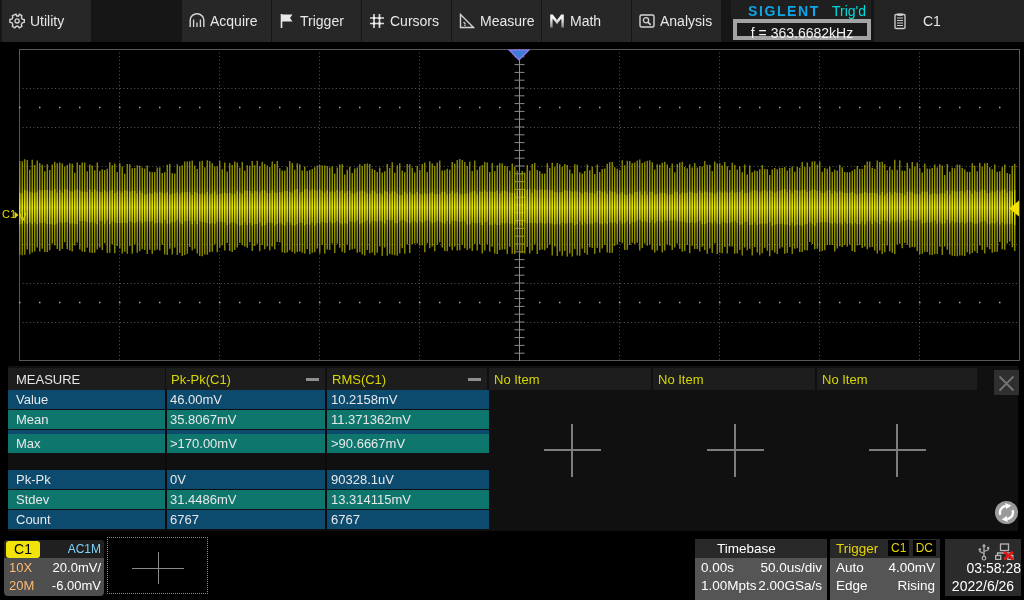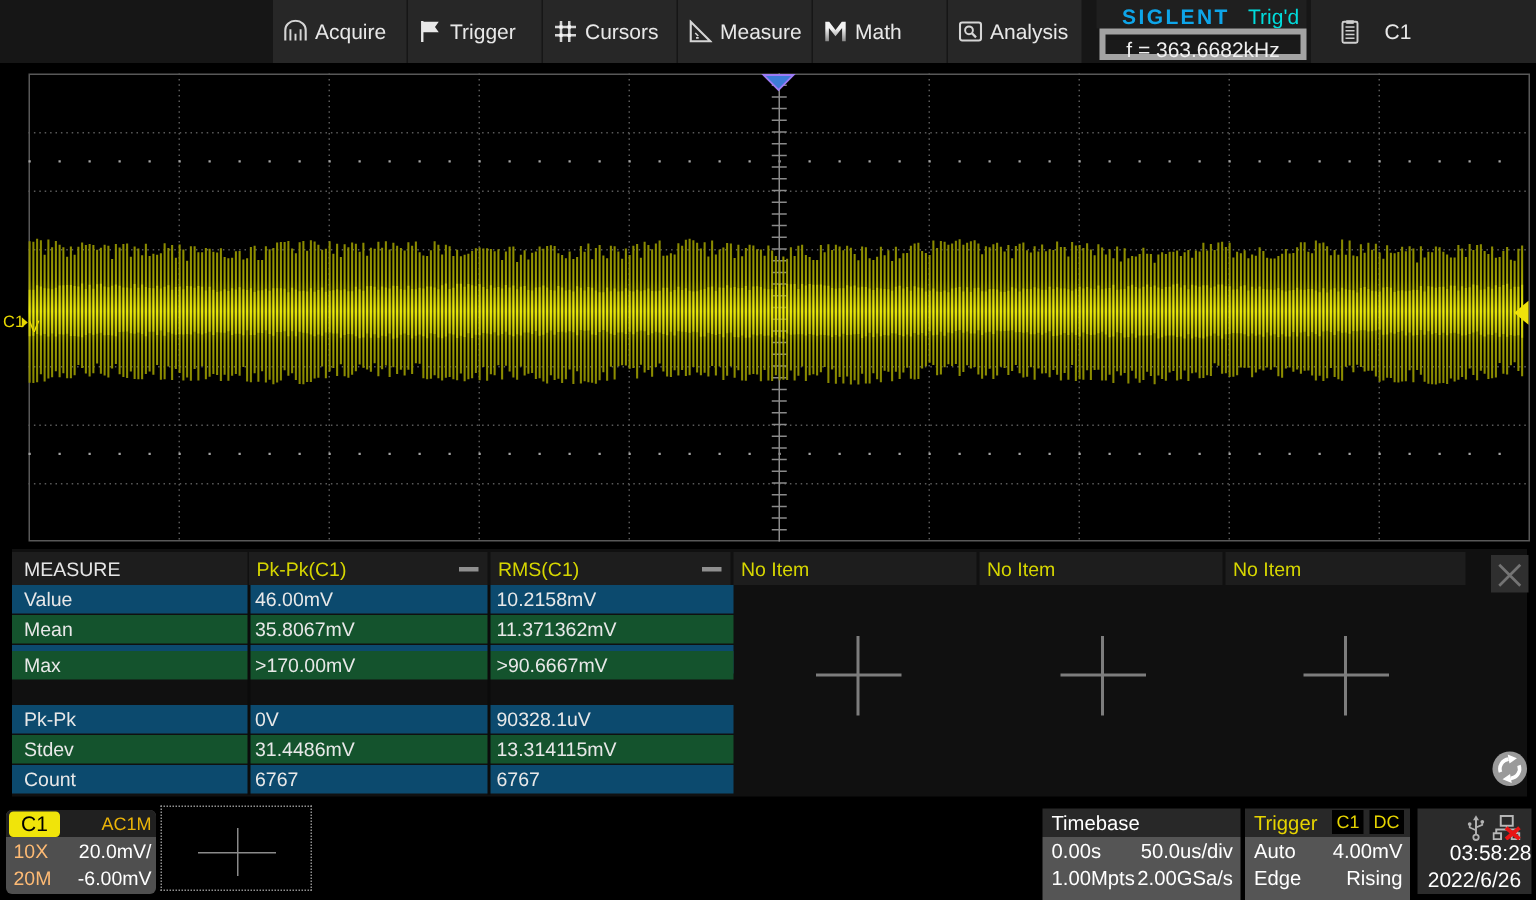--- a/index.html
+++ b/index.html
@@ -104,6 +104,13 @@
 <text x="19" y="221" fill="#e8d800" font-size="11" font-family="Liberation Sans, sans-serif">V</text>
 </svg>
   <div id="topbar">
+    <div class="mi" style="left:2px">
+        <svg width="16" height="16" viewBox="0 0 16 16" style="margin:0 5px 0 7px">
+          <path d="M7 1.2 L7.9 3.1 a4.2 4.2 0 0 1 1.6 0 L10.4 1.2 12.8 2.6 12.4 4.7 a4.2 4.2 0 0 1 0.8 1.4 L15.3 6.5 15.3 9.3 13.2 9.9 a4.2 4.2 0 0 1 -0.8 1.4 L12.8 13.4 10.4 14.8 8.9 13.2 a4.2 4.2 0 0 1 -1.6 0 L5.8 14.8 3.4 13.4 3.8 11.3 a4.2 4.2 0 0 1 -0.8 -1.4 L0.9 9.3 0.9 6.5 3 5.9 a4.2 4.2 0 0 1 0.8 -1.4 L3.4 2.6Z" fill="none" stroke="#d5d5d5" stroke-width="1.4"></path>
+          <circle cx="8.1" cy="7.9" r="2.1" fill="none" stroke="#d5d5d5" stroke-width="1.3"></circle>
+        </svg>
+        <span>Utility</span>
+      </div>
       <div class="mi" style="left:182px">
         <svg width="16" height="16" viewBox="0 0 16 16" style="margin:0 5px 0 7px">
           <path d="M1.2 14 V7 A6.8 6.2 0 0 1 14.8 7 V14" fill="none" stroke="#d5d5d5" stroke-width="1.4"></path>

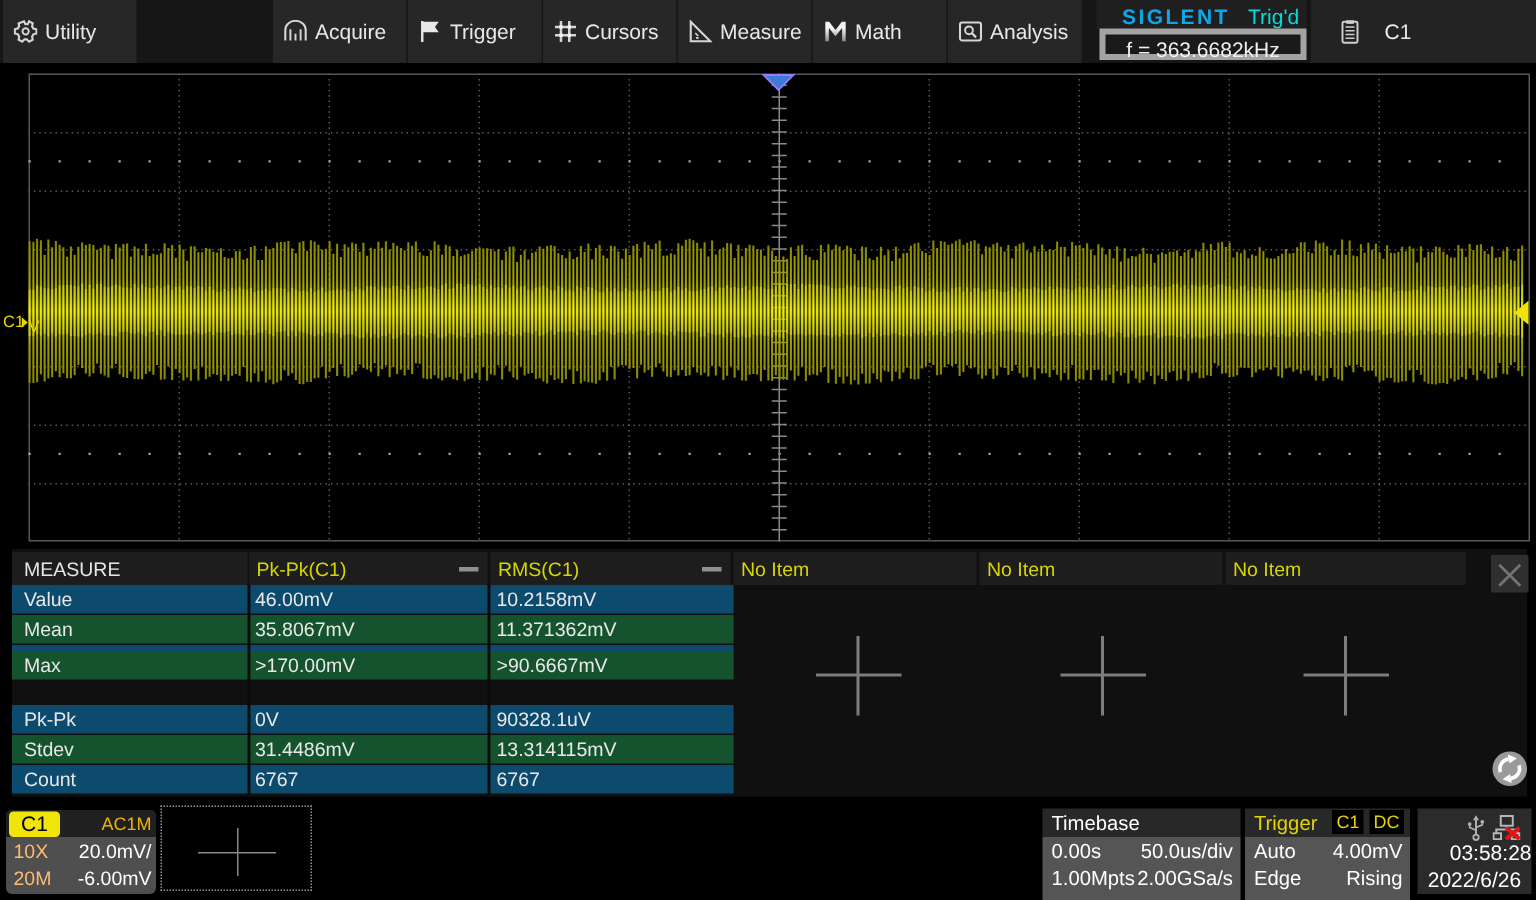--- a/index.html
+++ b/index.html
@@ -23,7 +23,7 @@
 #xbtn{position:absolute;left:986px;top:4px;width:25px;height:25px;background:#2f2f2f;color:#7d7d7d;font-size:15px;text-align:center;line-height:25px}
 .trow{position:absolute;left:0;top:0;width:481px;height:19px;color:#e8e8e8;font-size:13px}
 .trow.odd{background:#0c4a6e}
-.trow.even{background:#14532d}
+.trow.even{background:#0f766e}
 .trow .c1{position:absolute;left:8px;top:2px}
 .trow .c2{position:absolute;left:162px;top:2px}
 .trow .c3{position:absolute;left:323px;top:2px}

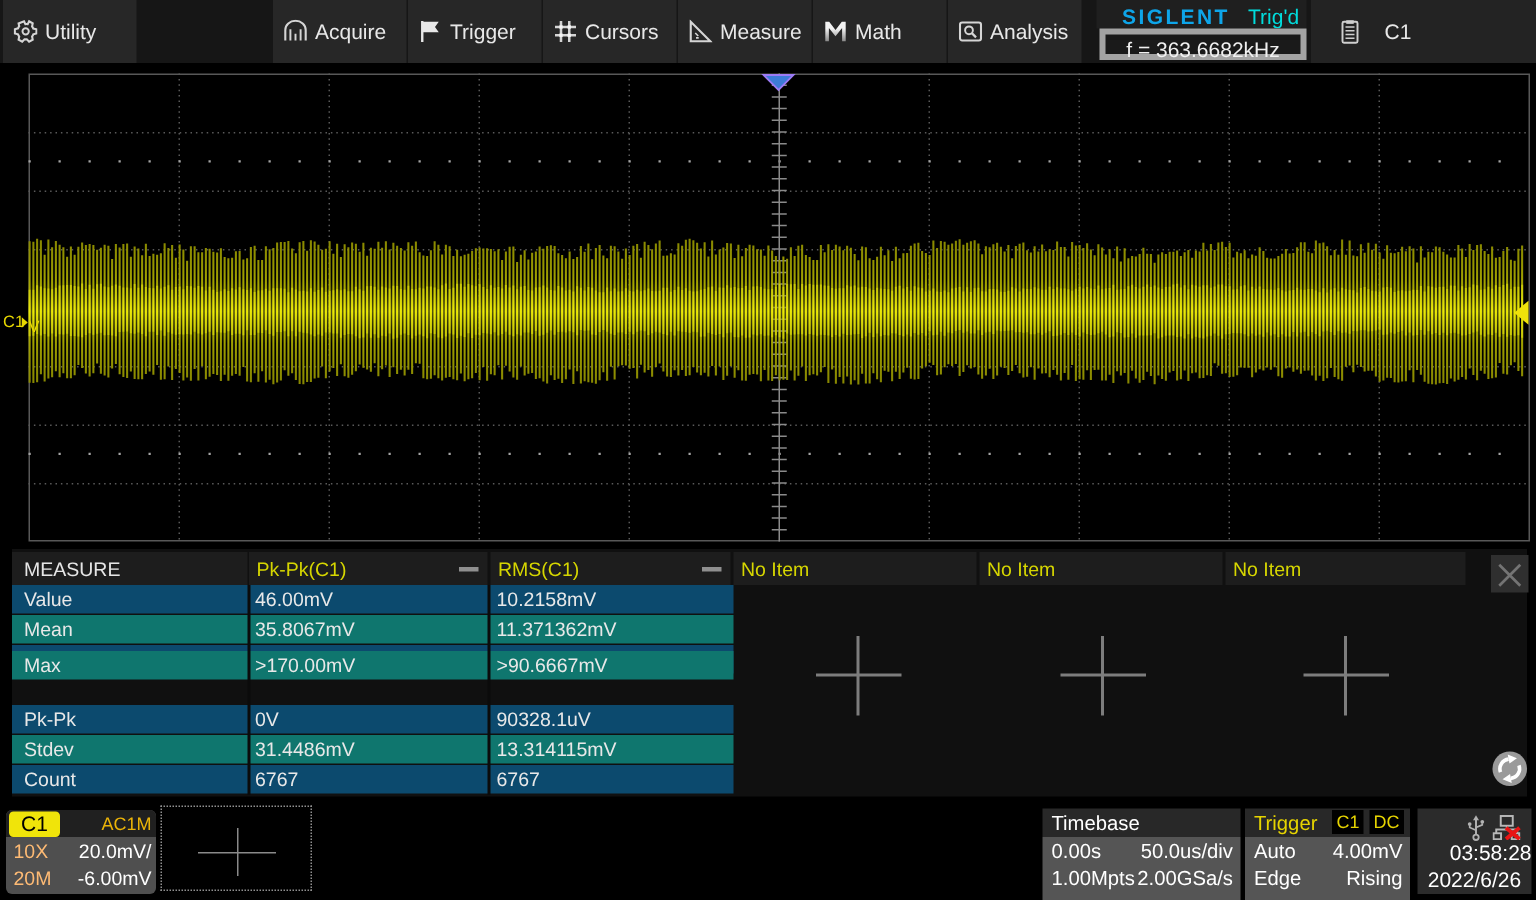--- a/index.html
+++ b/index.html
@@ -36,7 +36,7 @@
 #chbox{left:4px;top:540px;width:100px;height:56px;background:#4f4f4f;border-radius:4px}
 #chtitle{position:absolute;left:0;top:0;width:100px;height:18px;background:#202020;border-radius:4px 4px 0 0}
 #c1chip{position:absolute;left:2px;top:1px;width:34px;height:17px;background:#f0e40a;border-radius:3px;color:#000;text-align:center;line-height:17px;font-size:14px}
-#ac1m{position:absolute;right:3px;top:2px;color:#eab308;font-size:12px}
+#ac1m{position:absolute;right:3px;top:2px;color:#7dd3fc;font-size:12px}
 .chrow{position:absolute;left:5px;width:92px;display:flex;justify-content:space-between;font-size:13px}
 .chrow .y{color:#fdba74}
 #plusbox{position:absolute;left:107px;top:537px;width:101px;height:57px;border:1px dotted #909090}

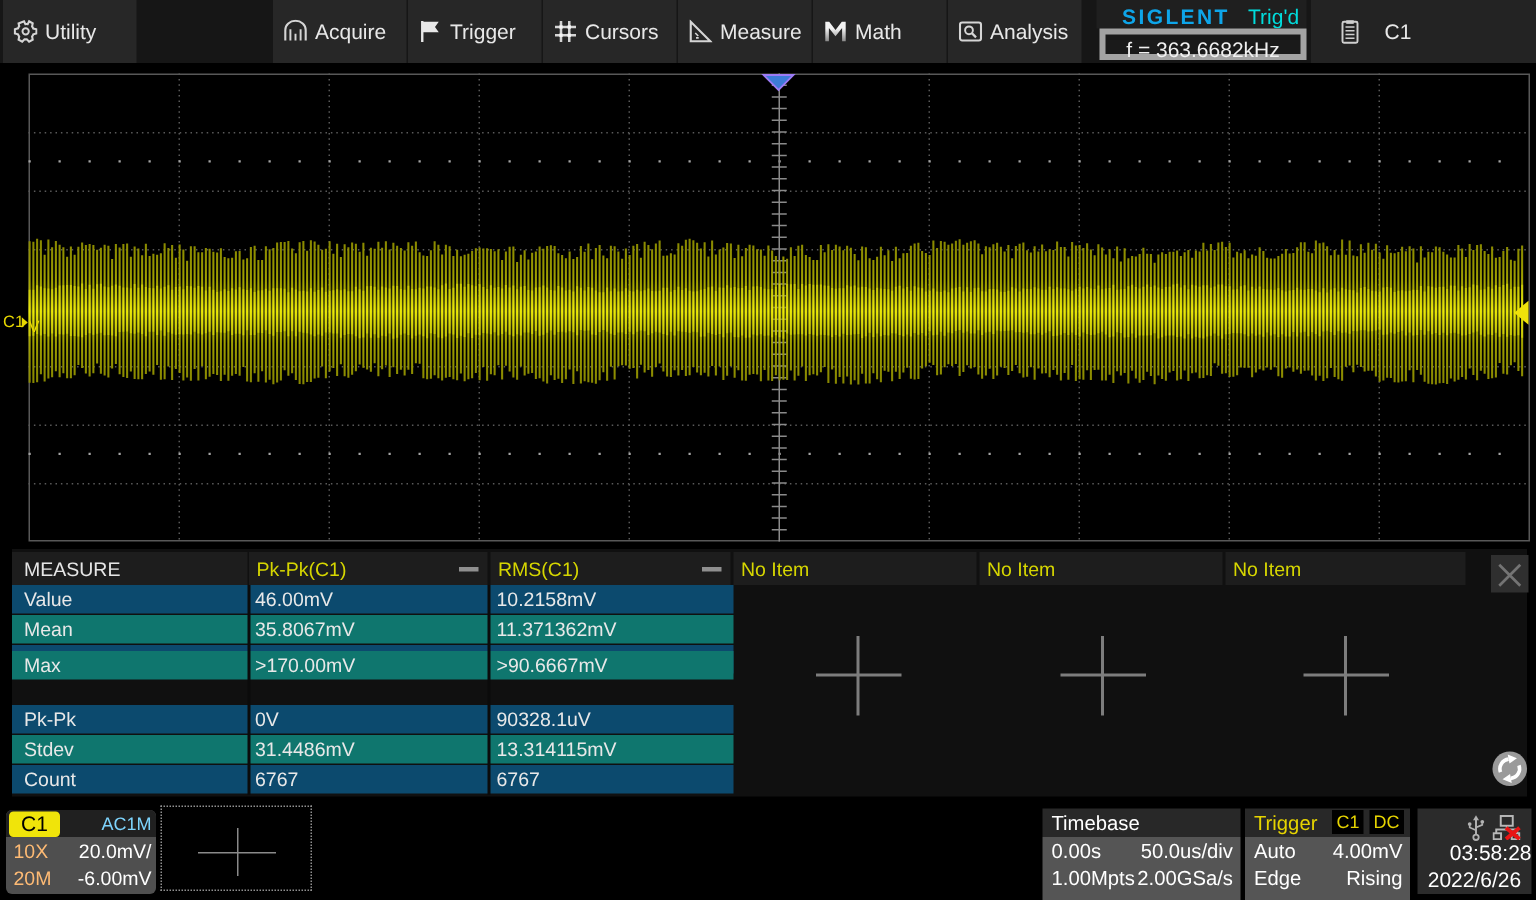--- a/index.html
+++ b/index.html
@@ -269,7 +269,7 @@
   </div>
   <div id="plusbox"></div>
   <div class="bb infobox" id="tbbox">
-    <div class="ib-title"><span style="margin-left:6px">Timebase</span></div>
+    <div class="ib-title"><span style="margin-left:22px">Timebase</span></div>
     <div class="ib-body">
       <div class="ib-row" style="top:2px">
           <span>0.00s</span>

